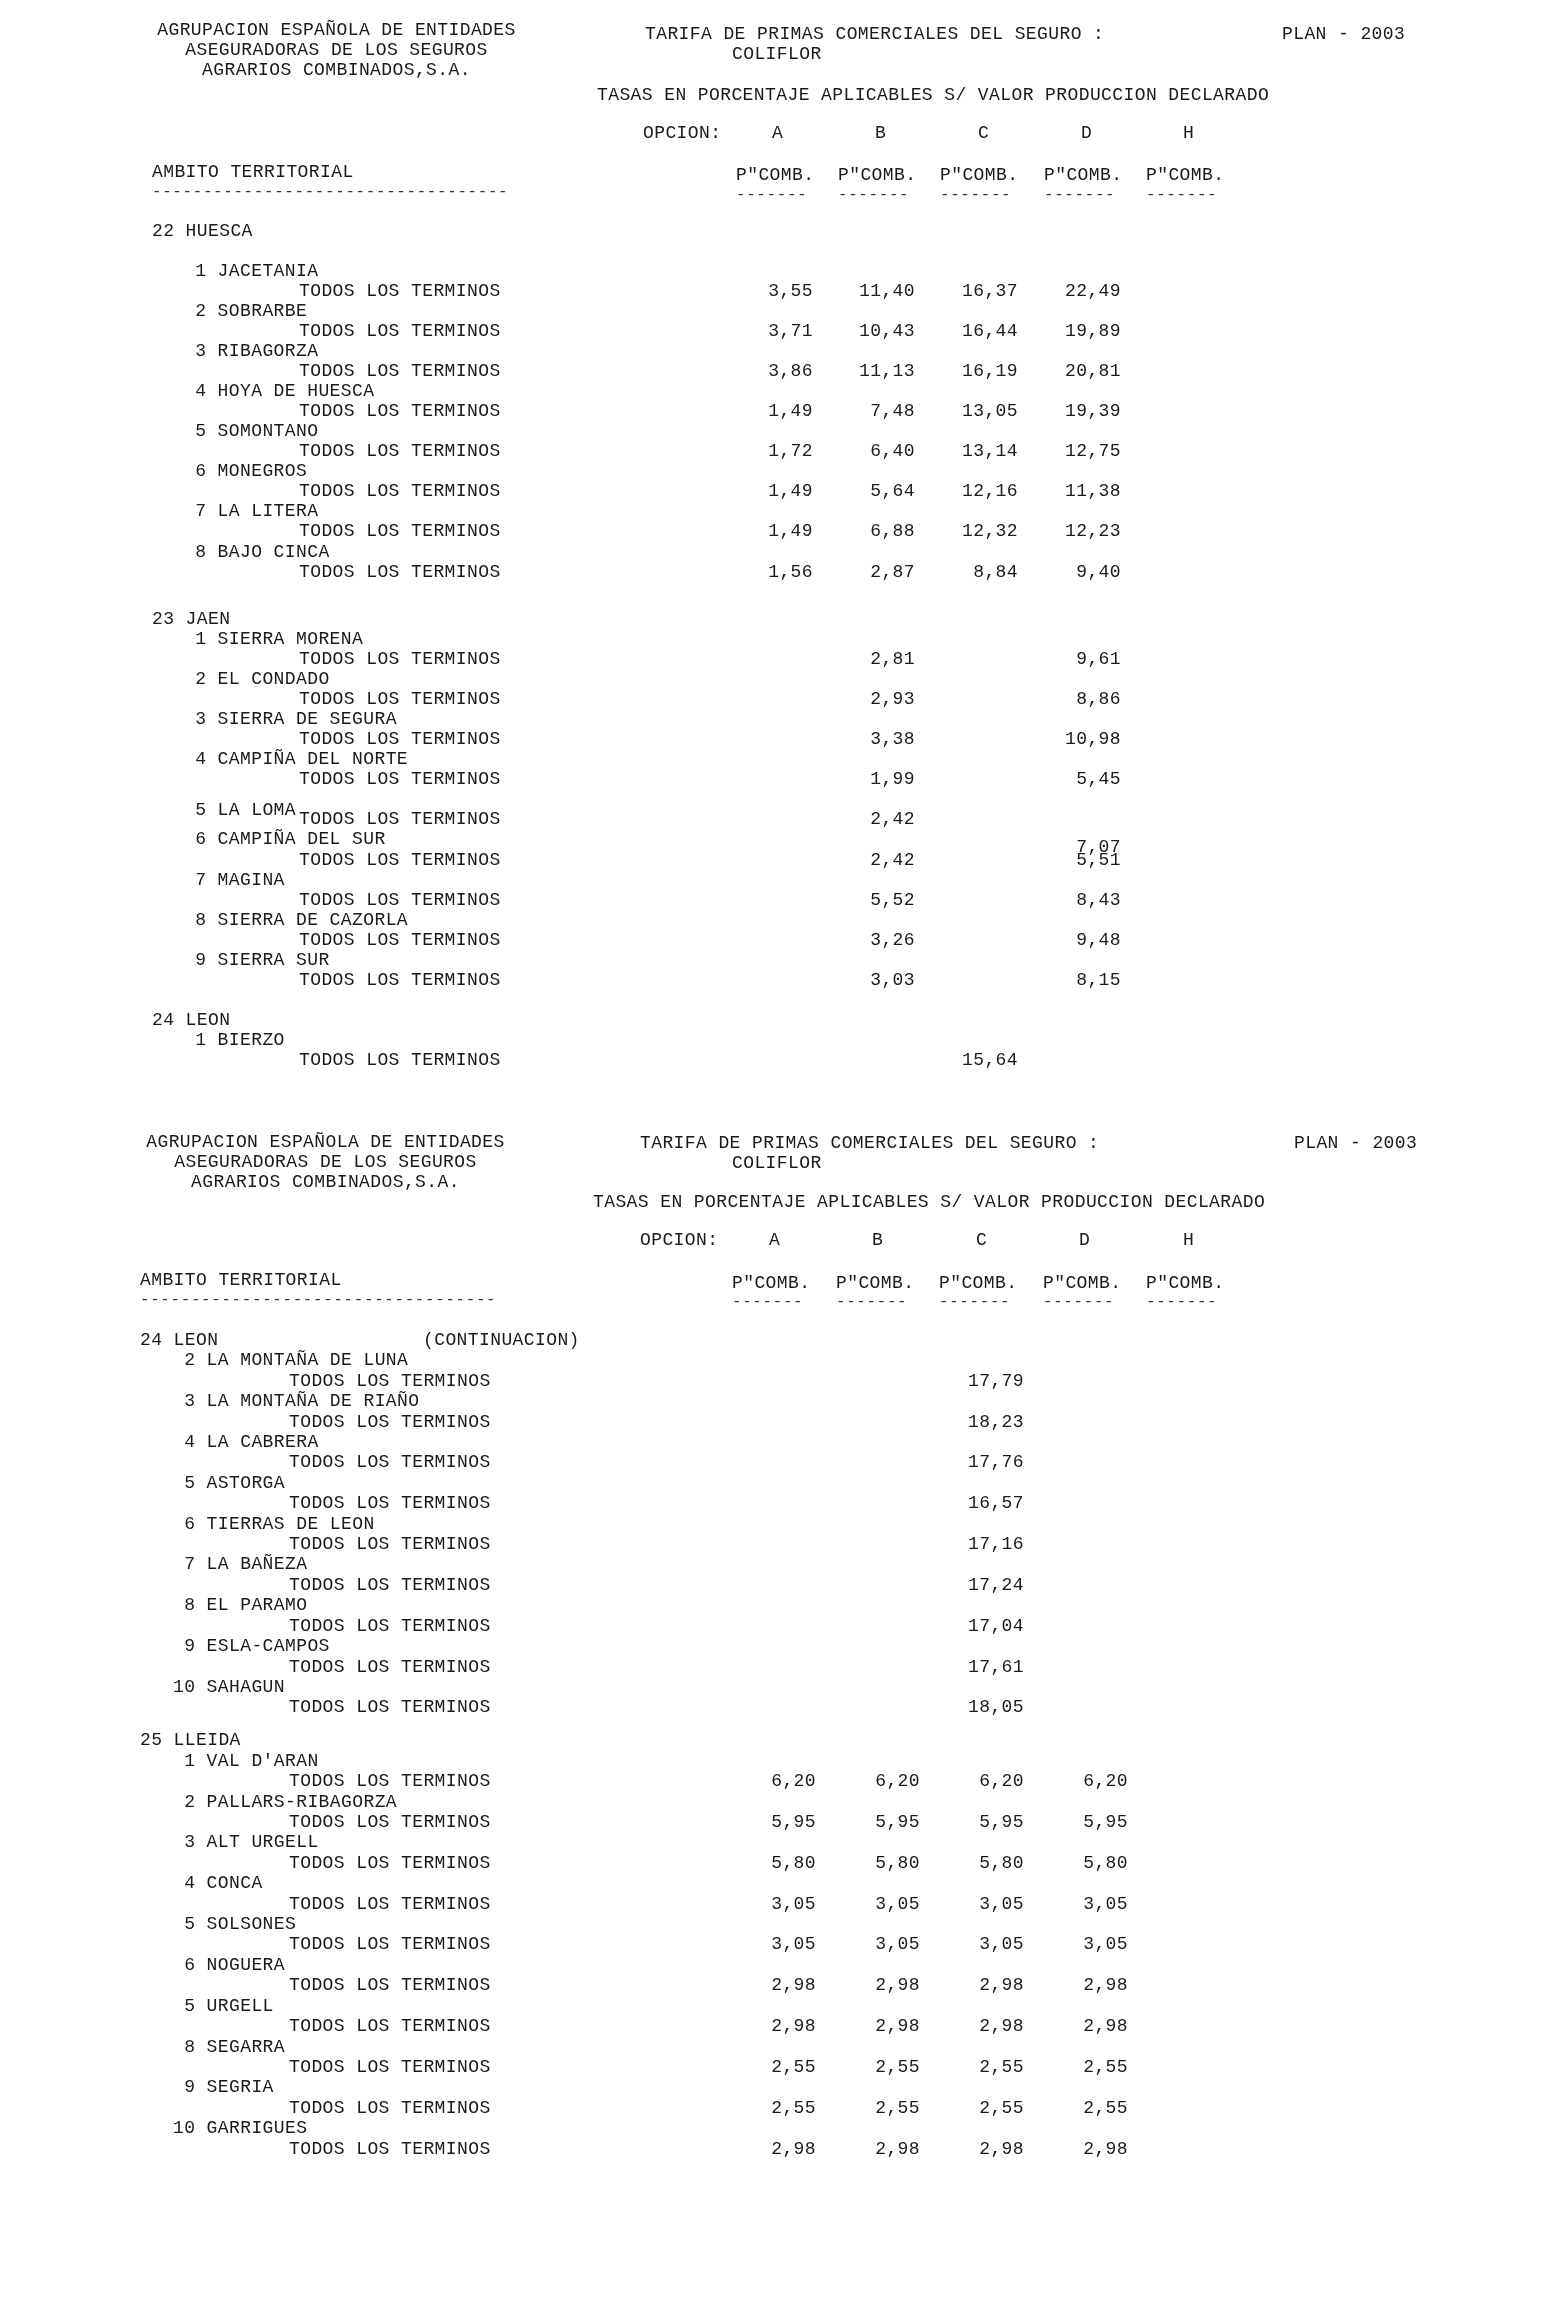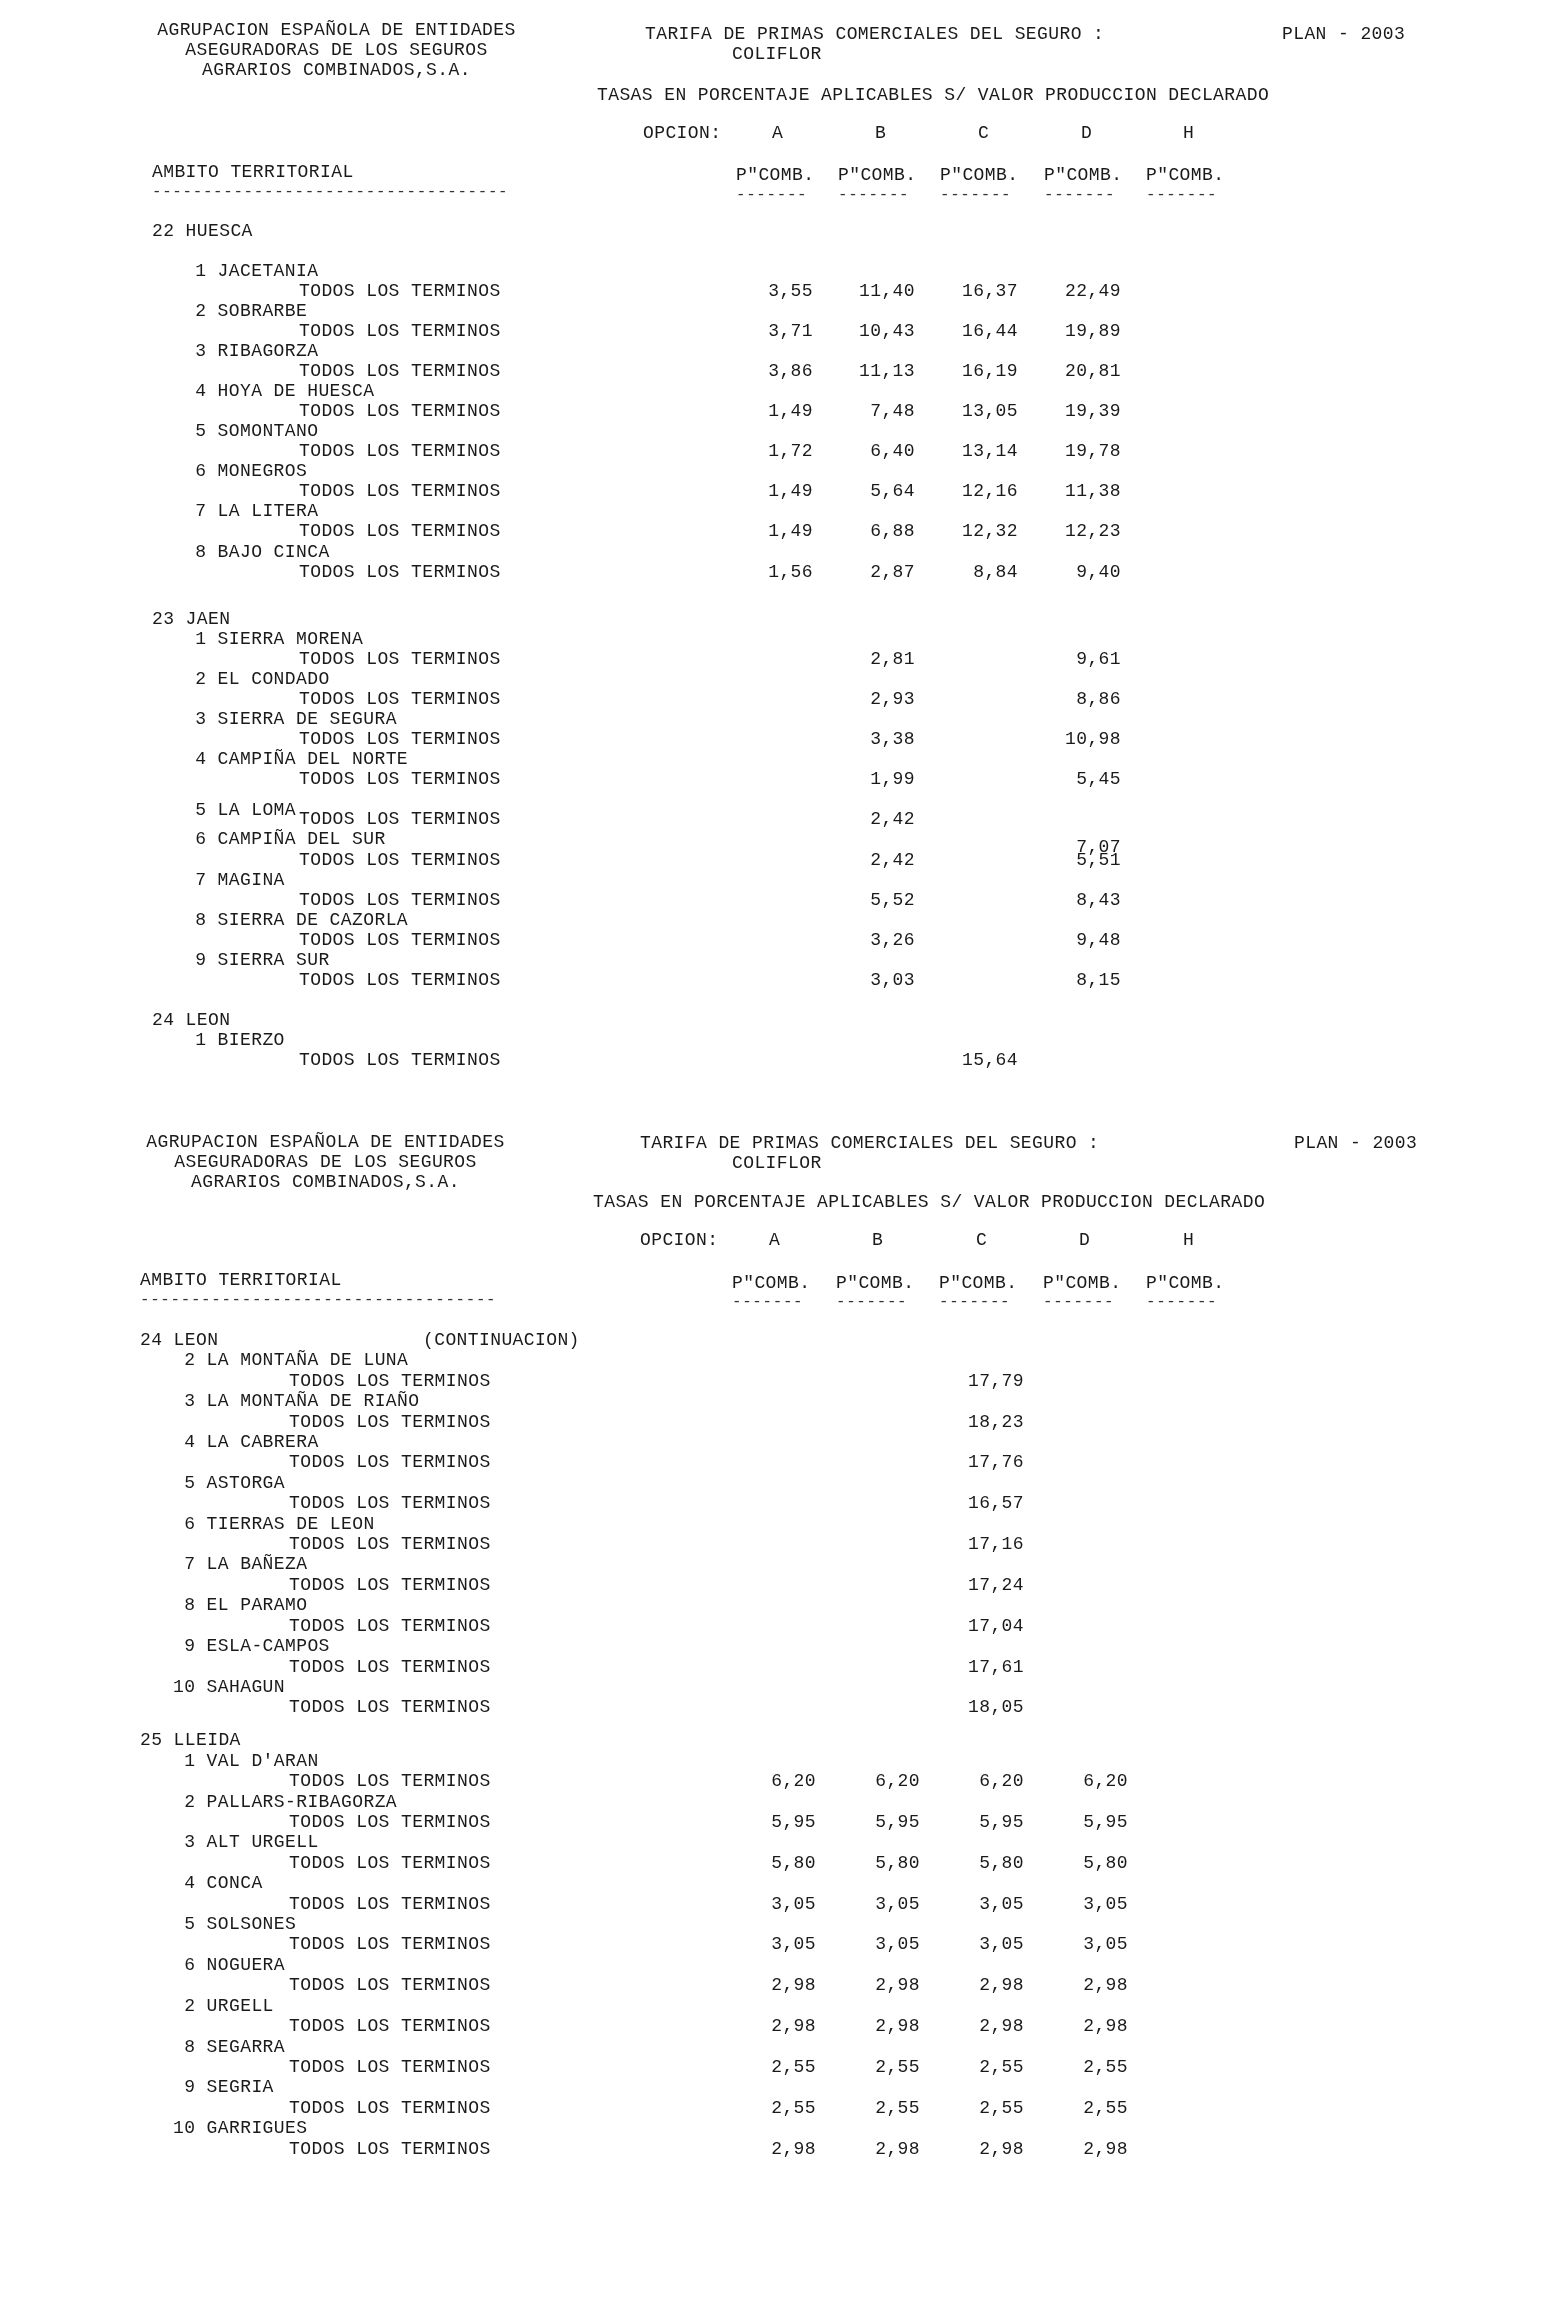--- a/index.html
+++ b/index.html
@@ -77,7 +77,7 @@
       <div class="t r" style="left:713px;top:441px;width:100px;">1,72</div>
       <div class="t r" style="left:815px;top:441px;width:100px;">6,40</div>
       <div class="t r" style="left:918px;top:441px;width:100px;">13,14</div>
-      <div class="t r" style="left:1021px;top:441px;width:100px;">19,78</div>
+      <div class="t r" style="left:1021px;top:441px;width:100px;">12,75</div>
       <div class="t" style="left:184px;top:461px;"> 6 MONEGROS</div>
       <div class="t" style="left:299px;top:481px;">TODOS LOS TERMINOS</div>
       <div class="t r" style="left:713px;top:481px;width:100px;">1,49</div>

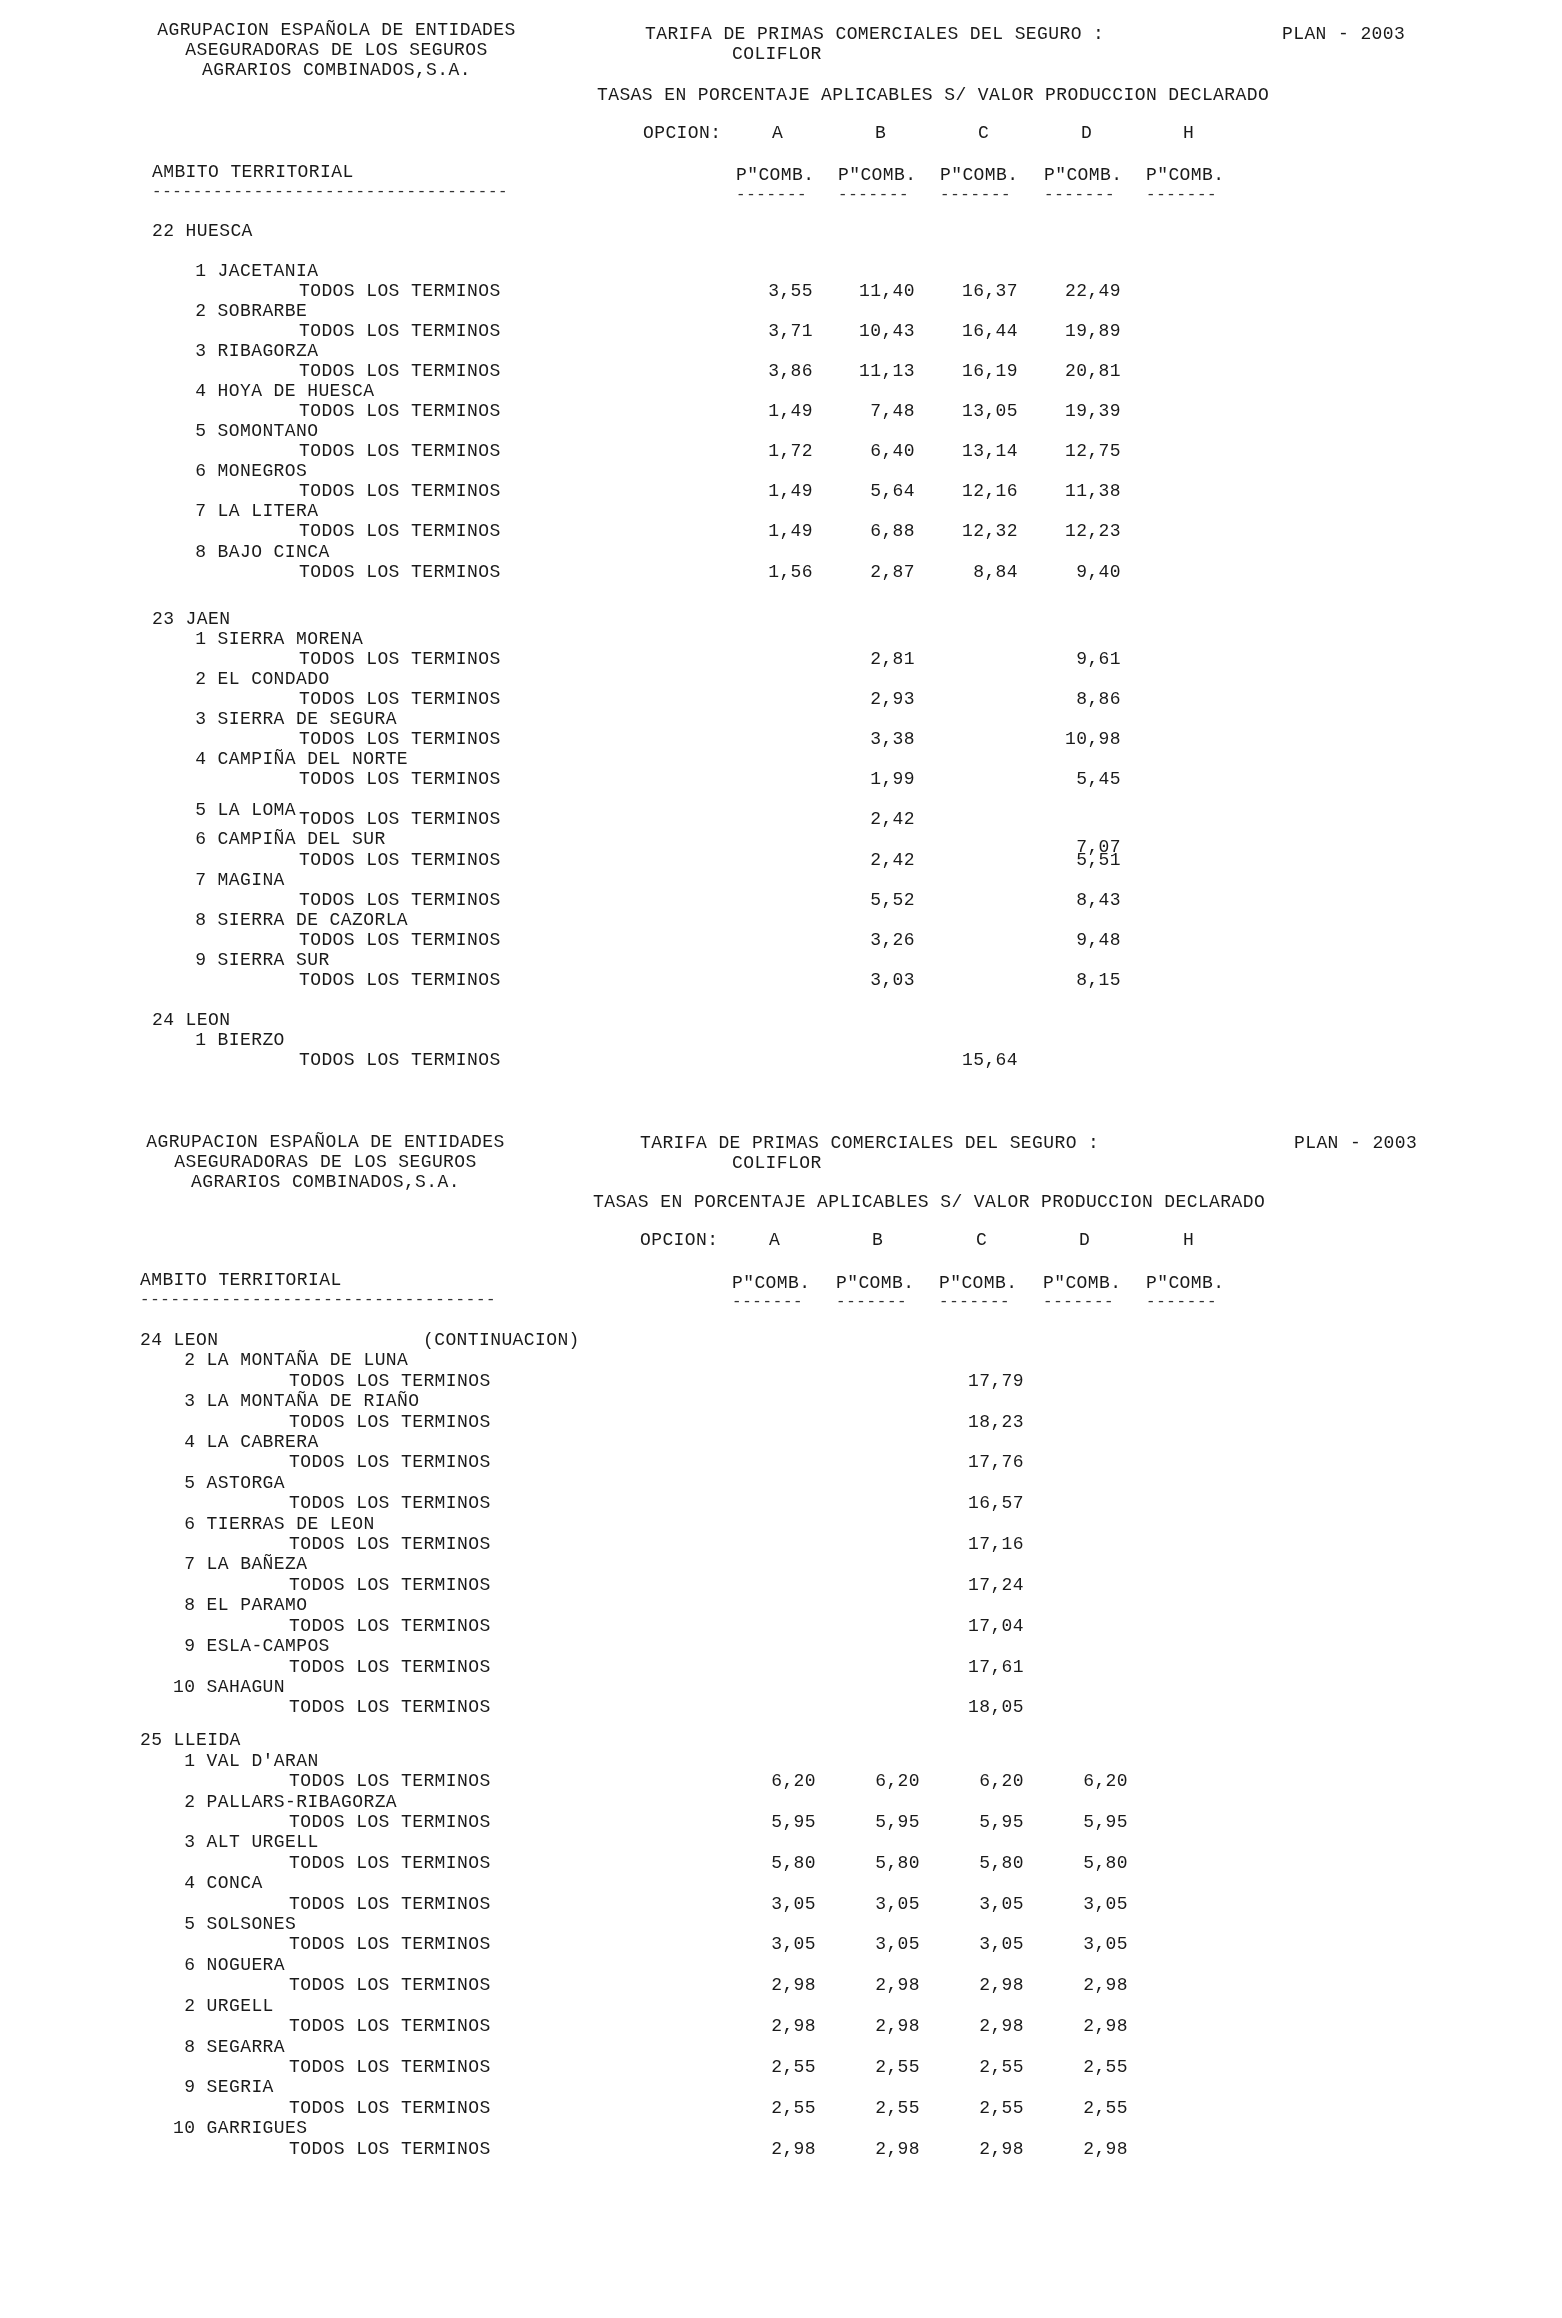--- a/index.html
+++ b/index.html
@@ -239,7 +239,7 @@
       <div class="t r" style="left:820px;top:865px;width:100px;">2,98</div>
       <div class="t r" style="left:924px;top:865px;width:100px;">2,98</div>
       <div class="t r" style="left:1028px;top:865px;width:100px;">2,98</div>
-      <div class="t" style="left:173px;top:886px;"> 2 URGELL</div>
+      <div class="t" style="left:173px;top:886px;"> 5 URGELL</div>
       <div class="t" style="left:289px;top:906px;">TODOS LOS TERMINOS</div>
       <div class="t r" style="left:716px;top:906px;width:100px;">2,98</div>
       <div class="t r" style="left:820px;top:906px;width:100px;">2,98</div>

